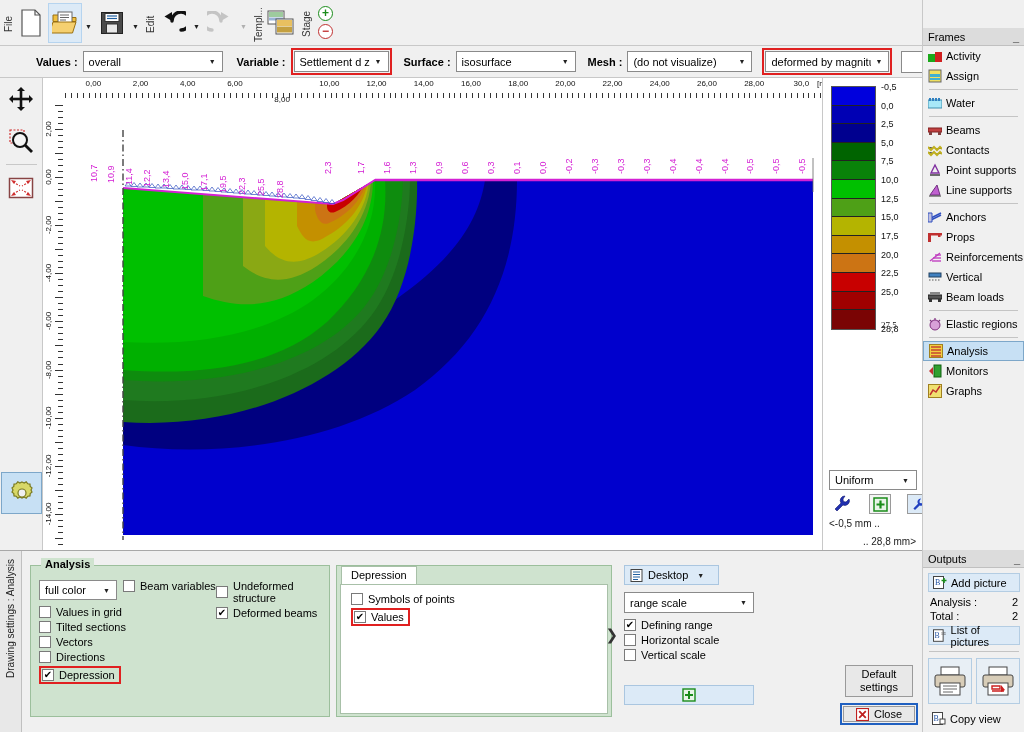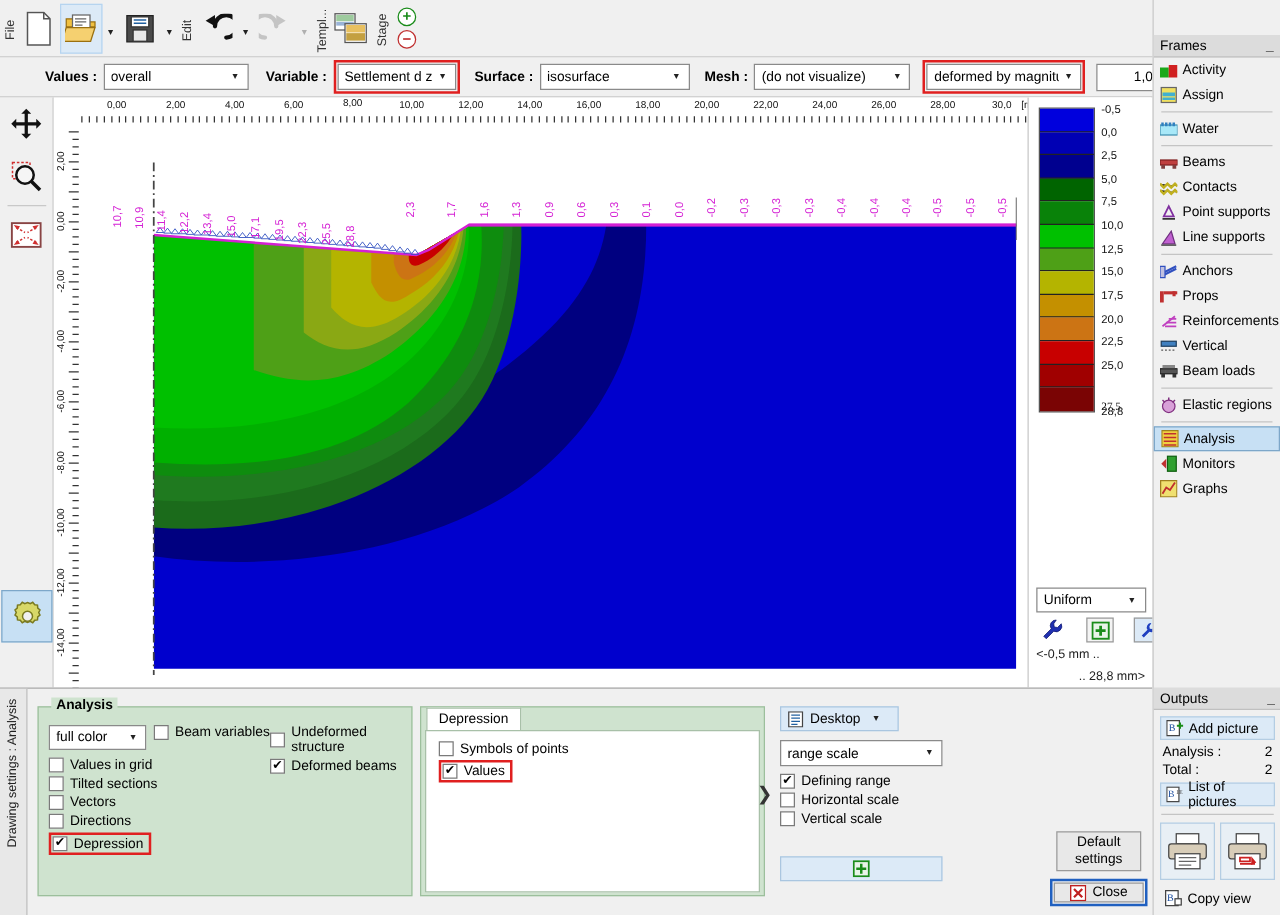--- a/index.html
+++ b/index.html
@@ -264,7 +264,7 @@
 
   <div id="valuesbar">
     <span class="vb-label">Values :</span>
-    <div class="combo" style="width:116px">
+    <div class="combo" style="width:140px">
       <span class="txt">overall</span>
       <span class="caret">▼</span>
     </div>

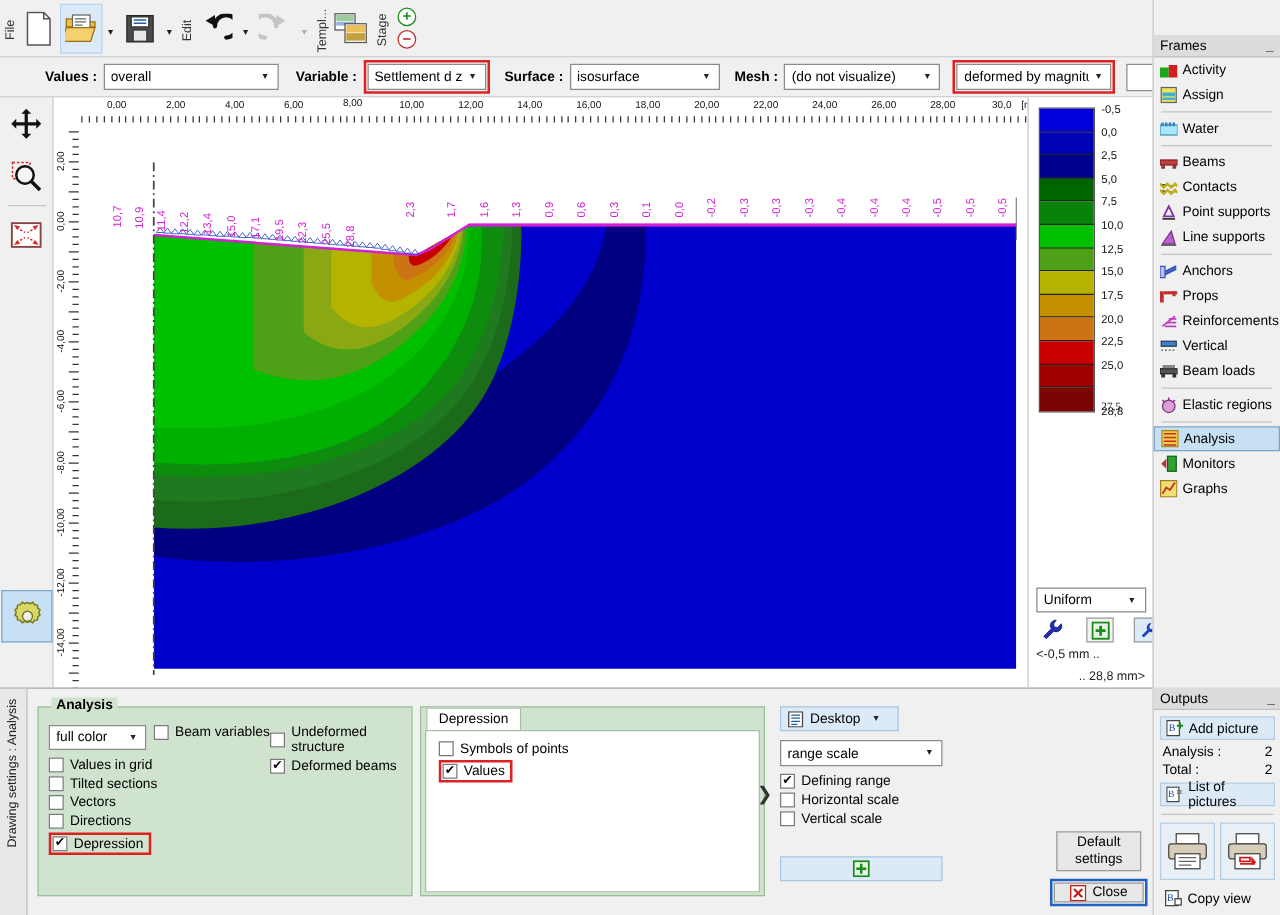--- a/index.html
+++ b/index.html
@@ -346,7 +346,7 @@
         <div class="ticklabel-h" style="left: 75.528px; top: 1px;">2,00</div>
         <div class="ticklabel-h" style="left: 122.733px; top: 1px;">4,00</div>
         <div class="ticklabel-h" style="left: 169.938px; top: 1px;">6,00</div>
-        <div class="ticklabel-h" style="left: 217.143px; top: 0;">8,00</div>
+        <div class="ticklabel-h" style="left: 217.143px; top: 17px;">8,00</div>
         <div class="ticklabel-h" style="left: 264.348px; top: 1px;">10,00</div>
         <div class="ticklabel-h" style="left: 311.553px; top: 1px;">12,00</div>
         <div class="ticklabel-h" style="left: 358.758px; top: 1px;">14,00</div>

